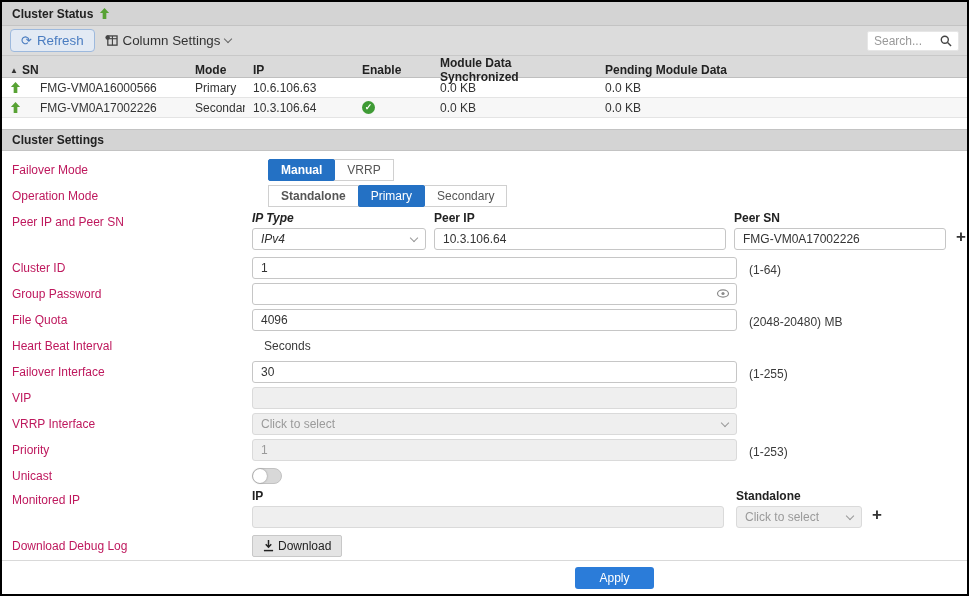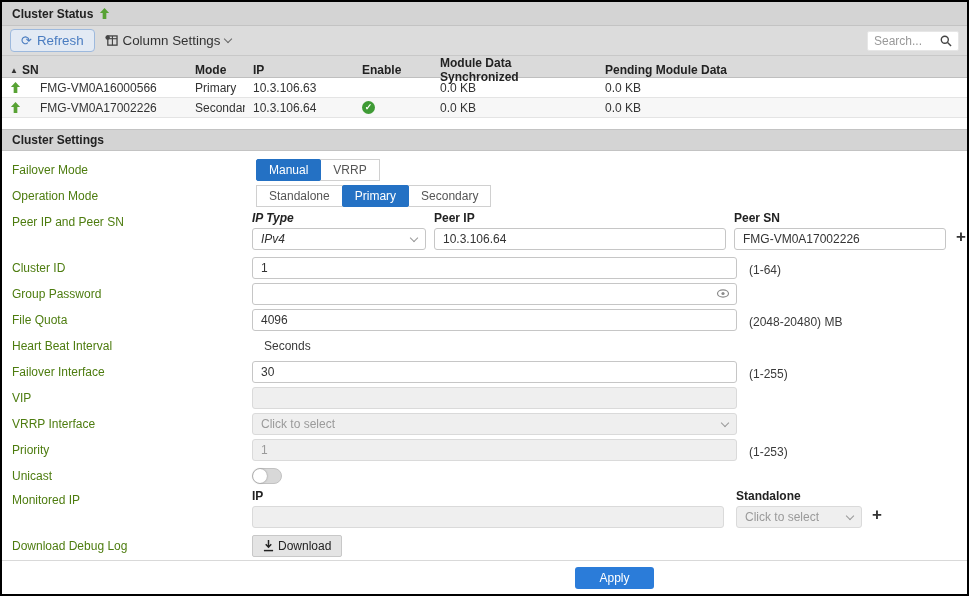--- a/index.html
+++ b/index.html
@@ -224,7 +224,7 @@
           <span>Primary</span>
         </div>
       <div>
-          <span>10.3.106.63</span>
+          <span>10.6.106.63</span>
         </div>
       <div></div>
       <div>

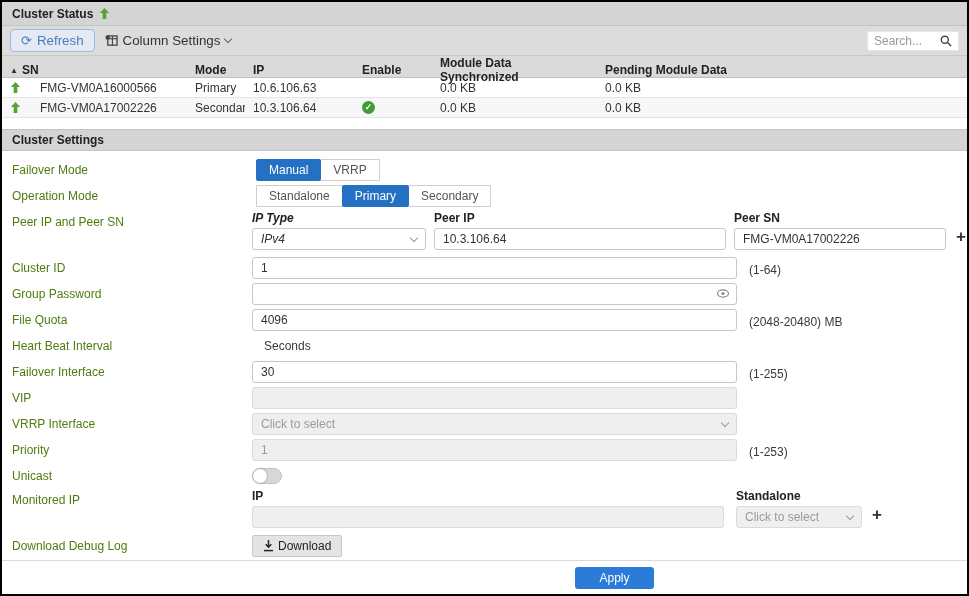--- a/index.html
+++ b/index.html
@@ -80,7 +80,7 @@
 
   .form { padding: 8px 0 0 0; }
   .f-row { display: flex; align-items: flex-start; min-height: 26px; padding-left: 10px; }
-  .f-label { width: 240px; flex: 0 0 240px; padding-top: 4px; color:#4d7c0f; }
+  .f-label { width: 240px; flex: 0 0 240px; padding-top: 4px; color:#be185d; }
   .f-content { display: flex; align-items: center; }
 
   .seg-group { display: inline-flex; }

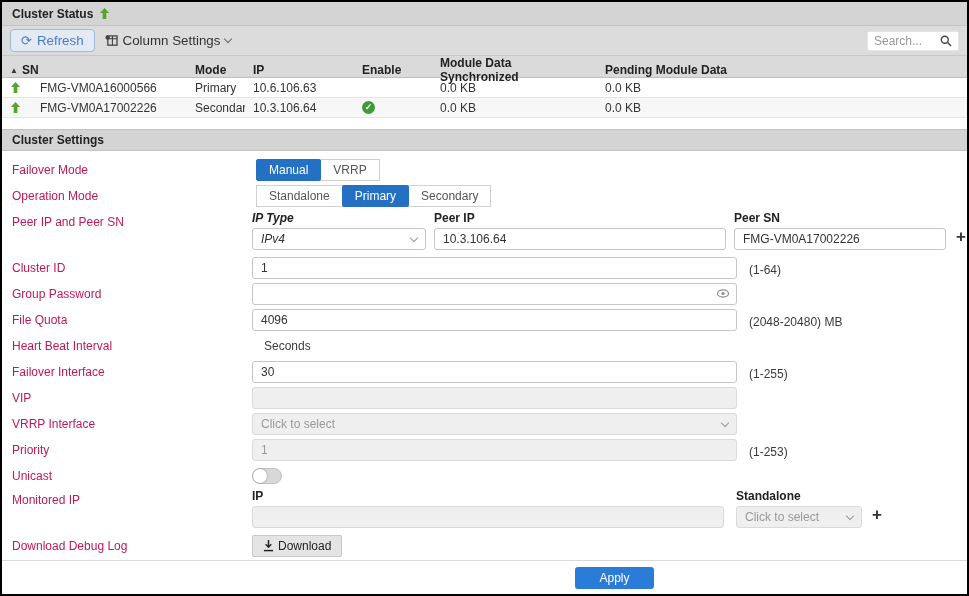--- a/index.html
+++ b/index.html
@@ -89,7 +89,7 @@
     padding: 3px 12px; cursor: pointer; font-family: inherit; font-size: 12px;
     margin-left: -1px;
   }
-  .seg-btn:first-child { margin-left: 4px; }
+  .seg-btn:first-child { margin-left: 16px; font-weight: bold; }
   .seg-btn.active { background: var(--accent, #2471c4); border-color: var(--accent, #2471c4); color: #fff; border-radius: 2px; position: relative; z-index: 1; }
 
   .txt-input {

